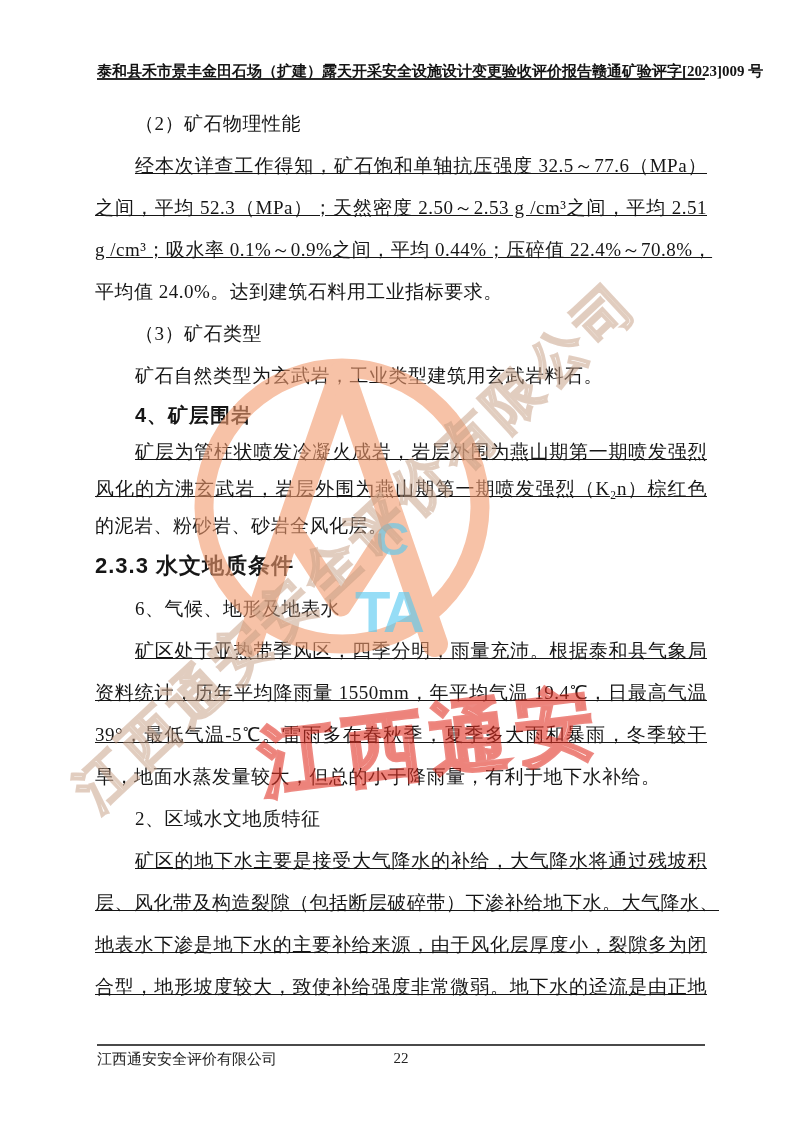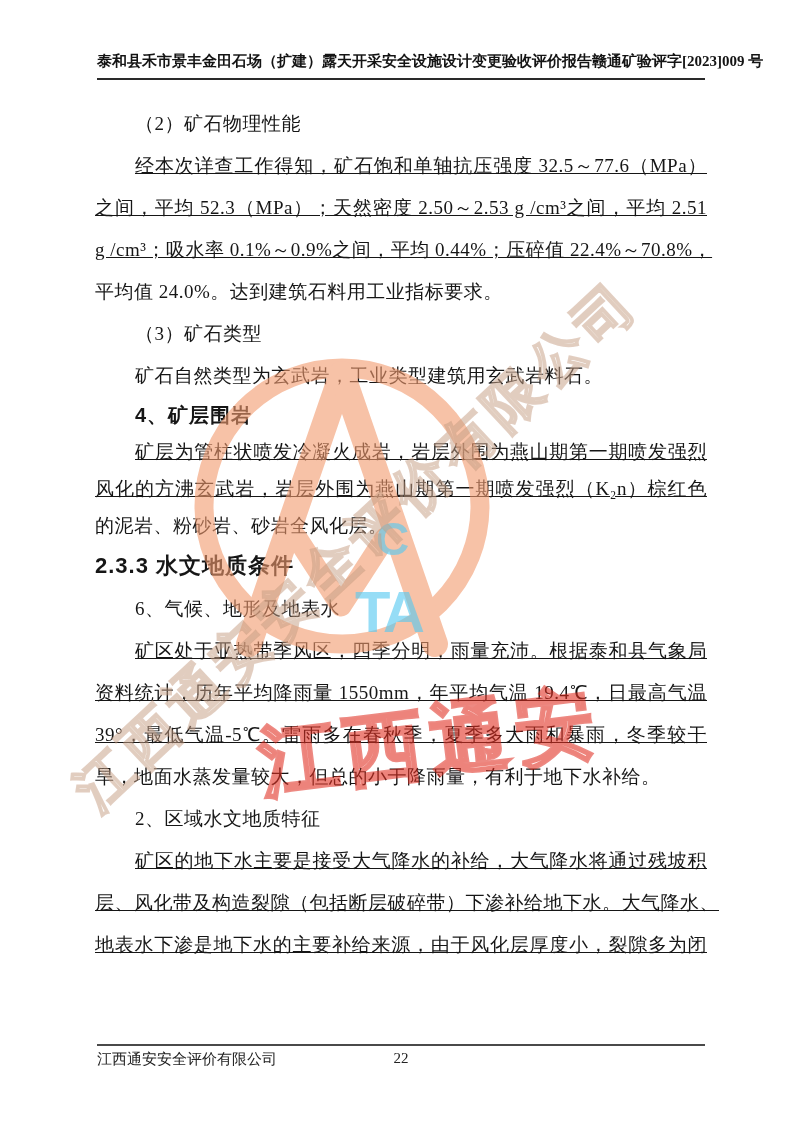--- a/index.html
+++ b/index.html
@@ -12,7 +12,7 @@
   .hdr{position:absolute;left:97px;top:52px;width:608px;display:flex;
        justify-content:space-between;align-items:flex-end;
        font-size:15px;font-weight:bold;color:#141414;}
-  .hdr-left{white-space:nowrap;}
+  .hdr-left{white-space:nowrap;margin-top:10px;}
   .hdr-right{white-space:nowrap;}
   .hdr-rule{position:absolute;left:97px;top:78px;width:608px;height:2px;background:#2a2a2a;}
   

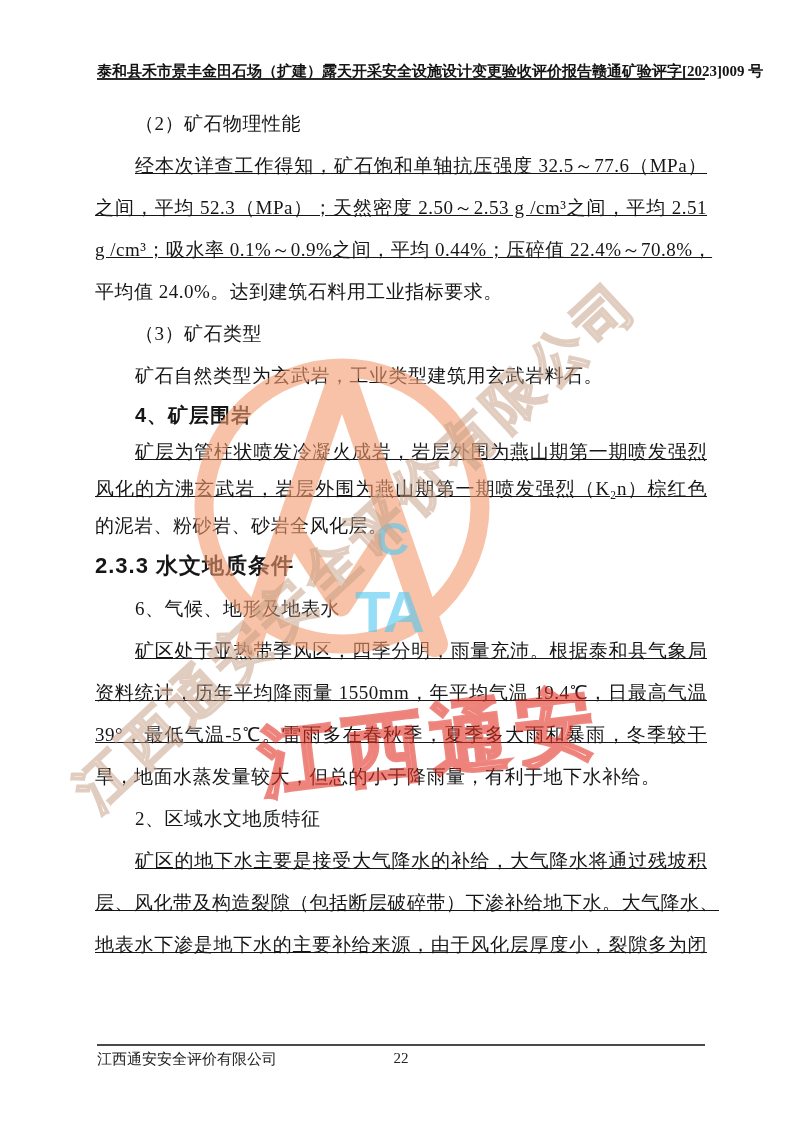--- a/index.html
+++ b/index.html
@@ -84,6 +84,7 @@
     <div class="ln indent stretch">矿区的地下水主要是接受大气降水的补给，大气降水将通过残坡积</div>
     <div class="ln stretch">层、风化带及构造裂隙（包括断层破碎带）下渗补给地下水。大气降水、</div>
     <div class="ln stretch">地表水下渗是地下水的主要补给来源，由于风化层厚度小，裂隙多为闭</div>
+    <div class="ln stretch">合型，地形坡度较大，致使补给强度非常微弱。地下水的迳流是由正地</div>
   </div>
 
   <svg class="wm wm-logo" viewBox="0 0 298 318" xmlns="http://www.w3.org/2000/svg">

